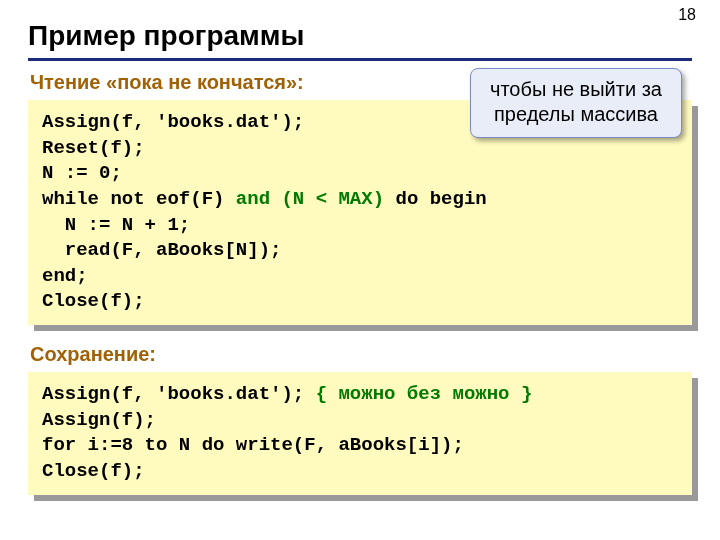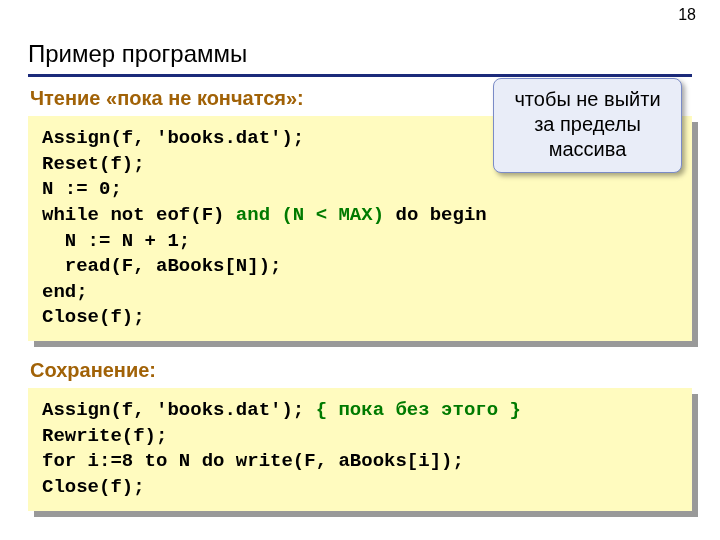--- a/index.html
+++ b/index.html
@@ -20,9 +20,9 @@
     font-size: 16px;
   }
   h1.title {
-    font-size: 24px;
-    font-weight: normal;
-    margin: 28px 0 6px 0;
+    font-size: 28px;
+    font-weight: bold;
+    margin: 8px 0 6px 0;
   }
   .rule {
     height: 3px;

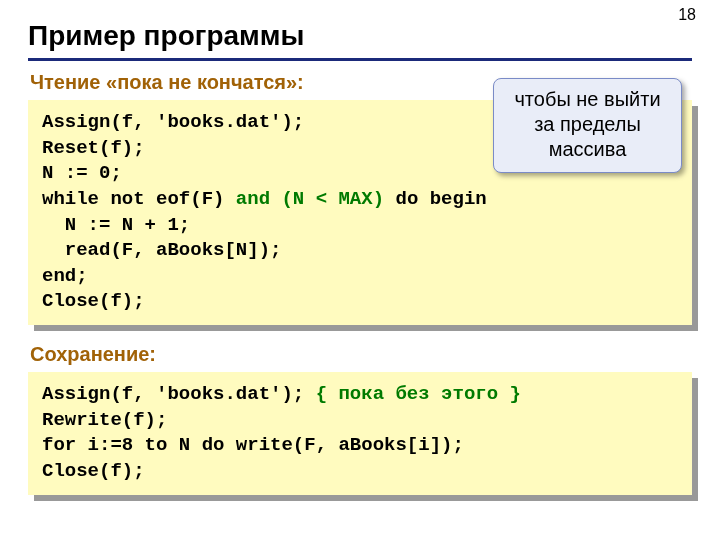--- a/index.html
+++ b/index.html
@@ -60,9 +60,9 @@
   .kw-green { color: #007a00; }
   .callout {
     position: absolute;
-    top: 78px;
+    top: 68px;
     right: 38px;
-    width: 189px;
+    width: 212px;
     background: #e9edf8;
     border: 1px solid #7a8bc7;
     border-radius: 8px;

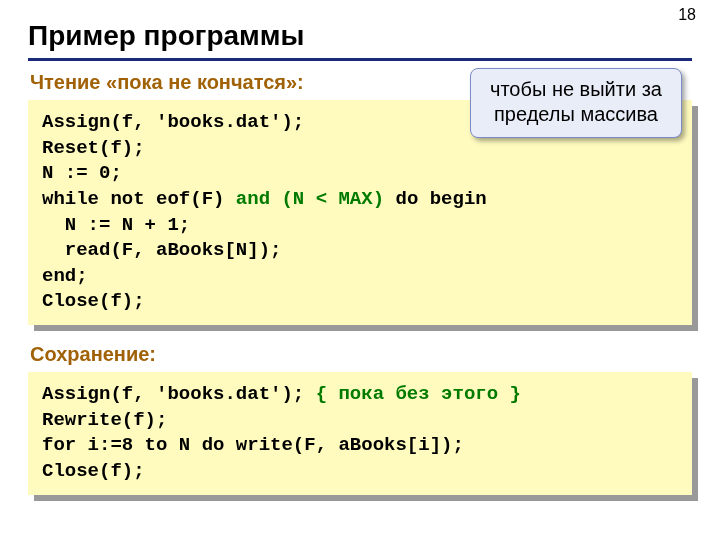--- a/index.html
+++ b/index.html
@@ -101,7 +101,7 @@
 
 <div class="codewrap">
   <div class="shadow"></div>
-  <div class="codebox"><span>Assign(f, 'books.dat'); </span><span class="kw-green">{ пока без этого }</span>
+  <div class="codebox"><span>Assign(f, 'books.dat'); </span><span class="kw-green">{ можно без можно }</span>
 <span>Rewrite(f);</span>
 <span>for i:=8 to N do write(F, aBooks[i]);</span>
 <span>Close(f);</span></div>

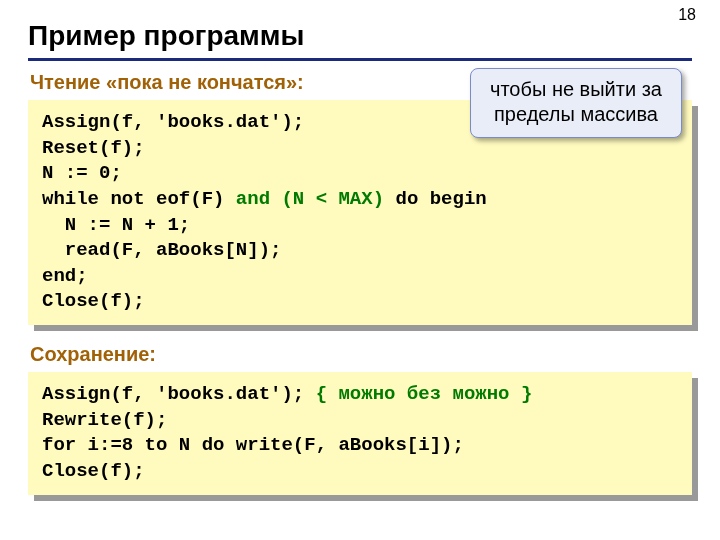--- a/index.html
+++ b/index.html
@@ -102,7 +102,7 @@
 <div class="codewrap">
   <div class="shadow"></div>
   <div class="codebox"><span>Assign(f, 'books.dat'); </span><span class="kw-green">{ можно без можно }</span>
-<span>Rewrite(f);</span>
+<span>Assign(f);</span>
 <span>for i:=8 to N do write(F, aBooks[i]);</span>
 <span>Close(f);</span></div>
 </div>

